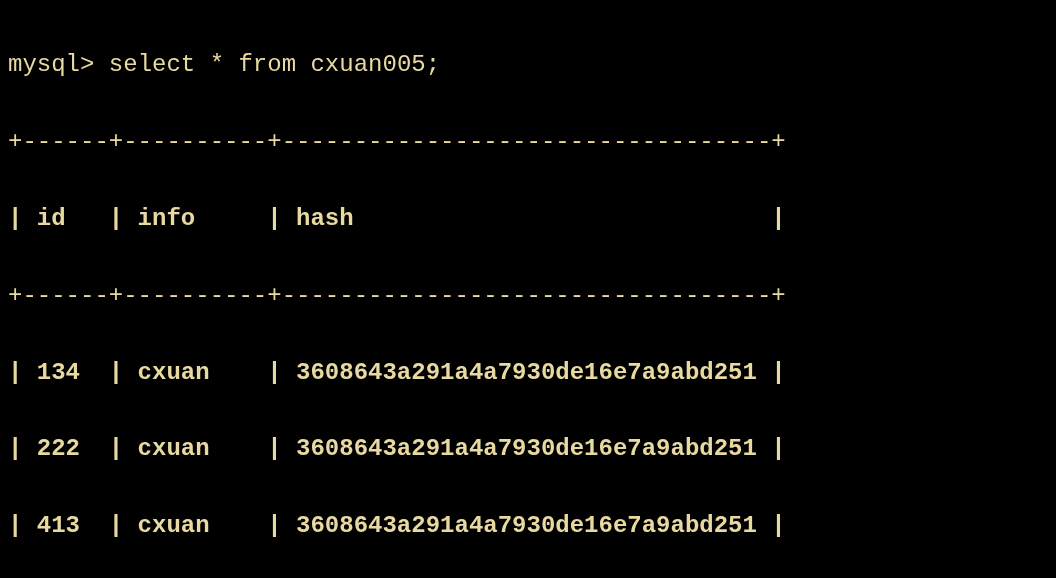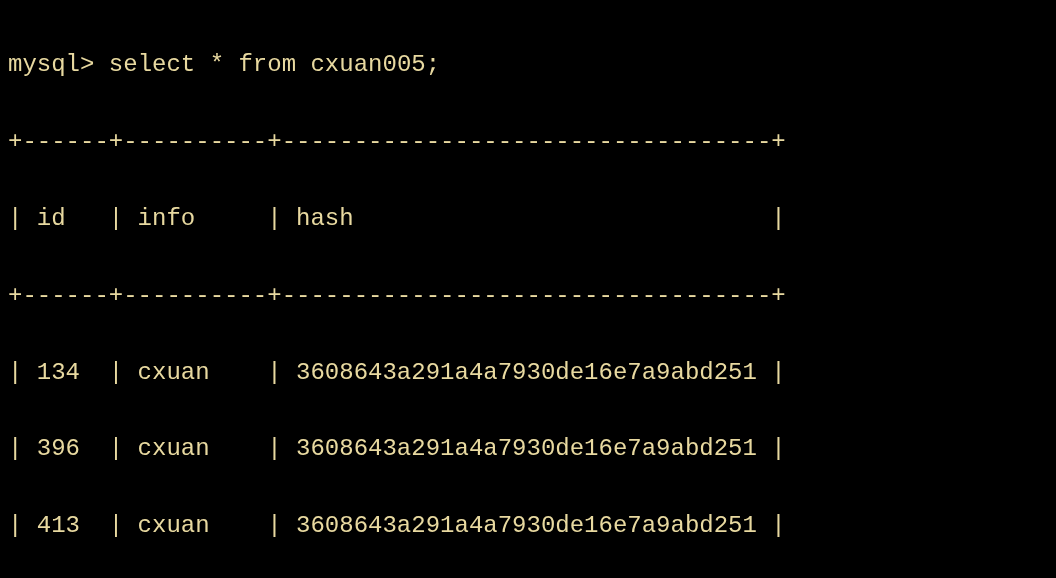--- a/index.html
+++ b/index.html
@@ -29,6 +29,7 @@
     }
     .data-line {
       display: block;
+      font-weight: bold;
     }
   </style>
 </head>

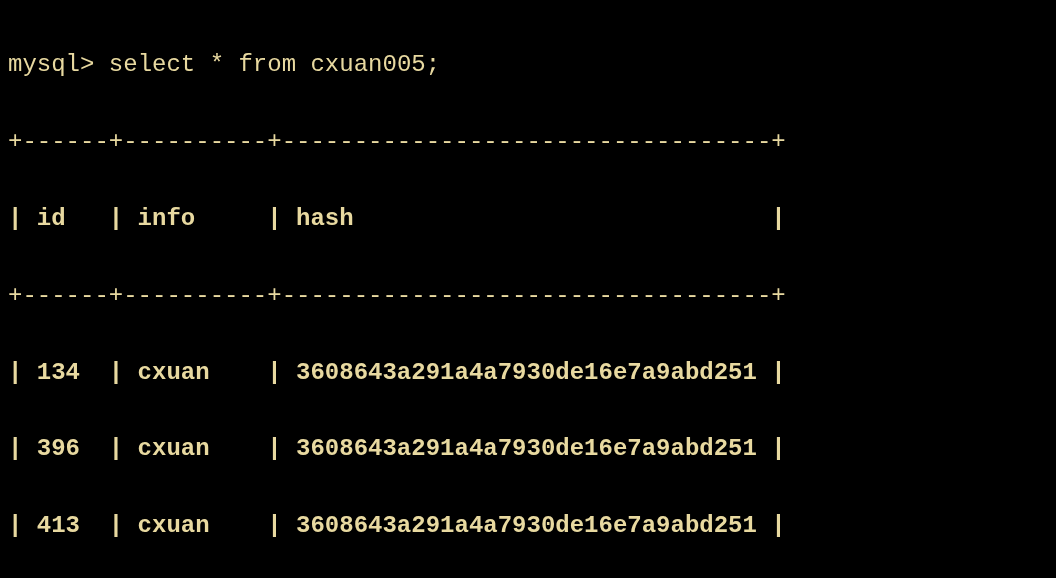--- a/index.html
+++ b/index.html
@@ -41,7 +41,7 @@
 <span class="data-line">| id   | info     | hash                             |</span>
 <span class="border-line">+------+----------+----------------------------------+</span>
 <span class="data-line">| 134  | cxuan    | 3608643a291a4a7930de16e7a9abd251 |</span>
-<span class="data-line">| 396  | cxuan    | 3608643a291a4a7930de16e7a9abd251 |</span>
+<span class="data-line">| 222  | cxuan    | 3608643a291a4a7930de16e7a9abd251 |</span>
 <span class="data-line">| 413  | cxuan    | 3608643a291a4a7930de16e7a9abd251 |</span>
 
 

